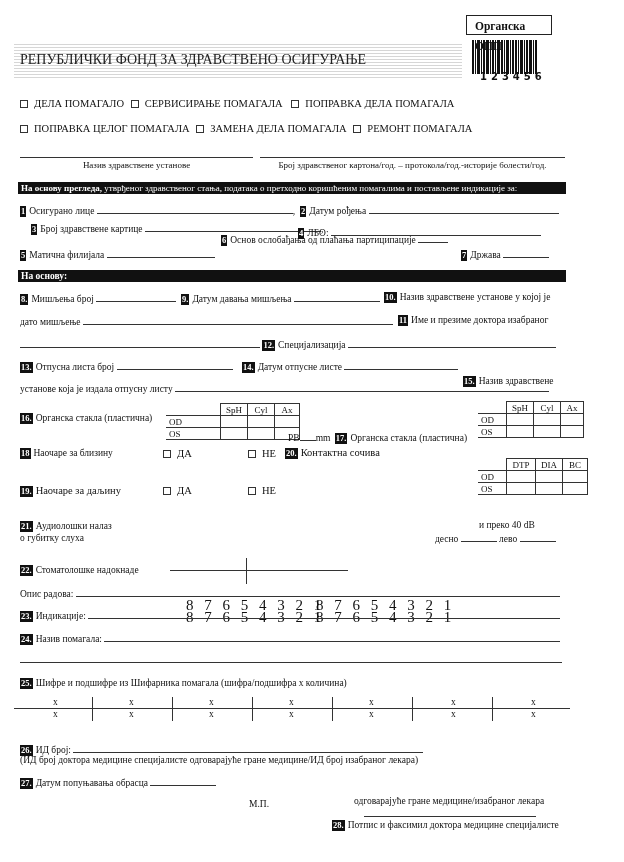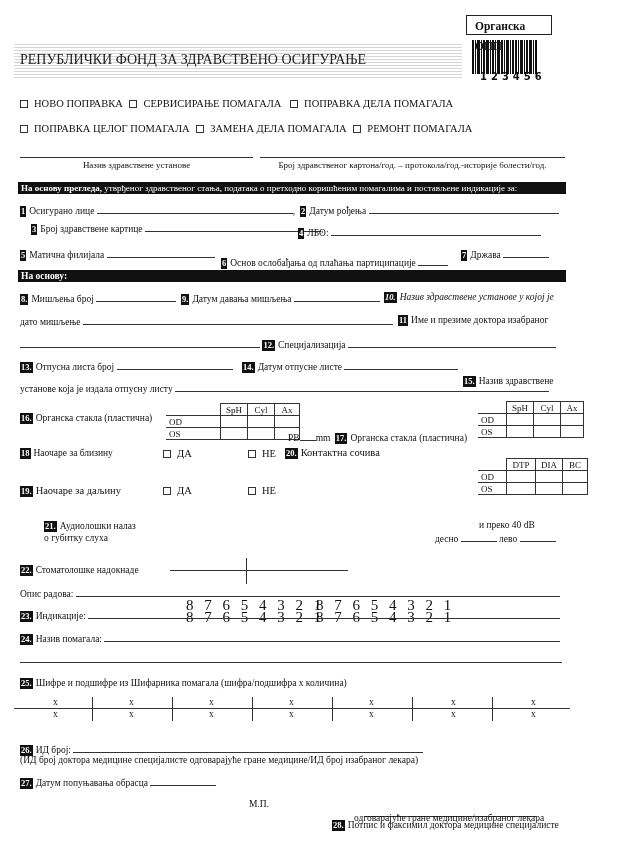--- a/index.html
+++ b/index.html
@@ -60,7 +60,7 @@
 <div class="abs banner-text">РЕПУБЛИЧКИ  ФОНД ЗА ЗДРАВСТВЕНО ОСИГУРАЊЕ</div>
 
 <div class="abs" style="left:20px; top:98px; font-size:10.5px;">
-  <span><span class="cb"></span><span>НОВО ПОПРАВКА</span></span>
+  <span><span class="cb"></span><span>ДЕЛА ПОМАГАЛО</span></span>
   <span style="margin-left:4px"><span class="cb"></span><span>СЕРВИСИРАЊЕ ПОМАГАЛА</span></span>
   <span style="margin-left:6px"><span class="cb"></span><span>ПОПРАВКА ДЕЛА ПОМАГАЛА</span></span>
 </div>

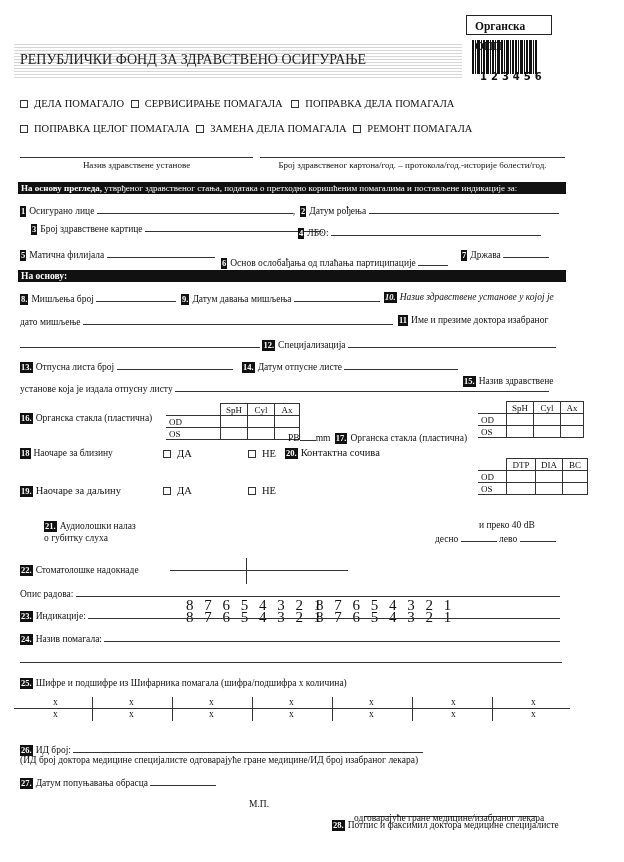--- a/index.html
+++ b/index.html
@@ -101,7 +101,7 @@
   <span class="num">5</span><span>Матична филијала</span>
   <span class="line" style="width:108px"></span>
 </div>
-<div class="abs" style="left:221px; top:256px;">
+<div class="abs" style="left:221px; top:233px;">
   <span class="num">6</span><span>Основ ослобађања од плаћања партиципације</span>
   <span class="line" style="width:30px"></span>
 </div>

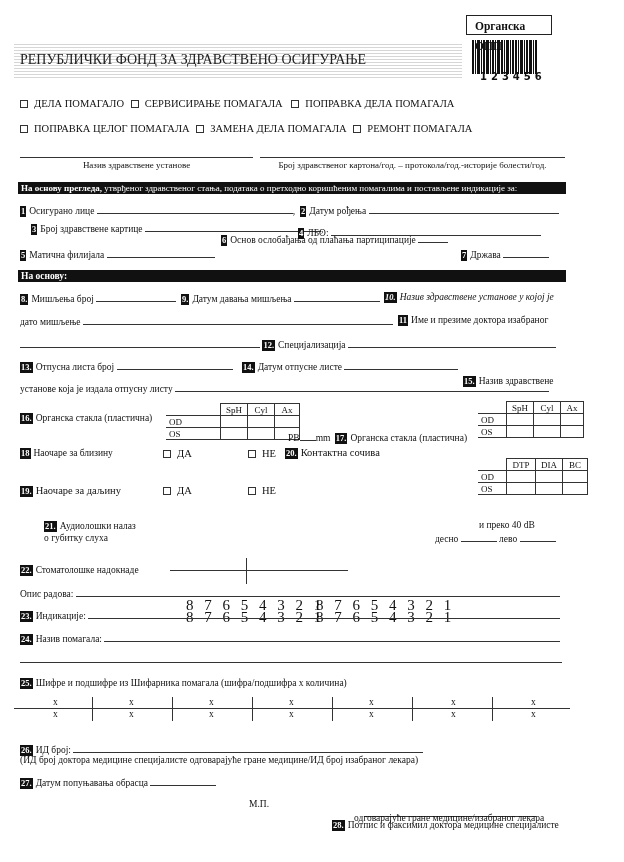--- a/index.html
+++ b/index.html
@@ -120,7 +120,7 @@
   <span class="num">9.</span><span>Датум давања мишљења</span>
   <span class="line" style="width:86px"></span>
 </div>
-<div class="abs" style="left:384px; top:292px;font-style:italic;">
+<div class="abs" style="left:384px; top:292px;">
   <span class="num">10.</span><span>Назив здравствене установе у којој је</span>
 </div>
 <div class="abs" style="left:20px; top:315px;">

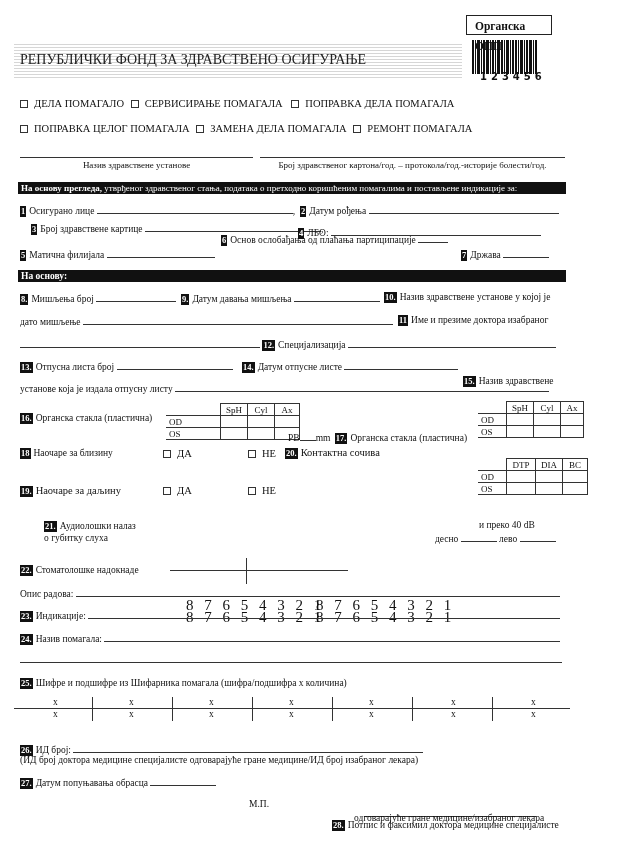--- a/index.html
+++ b/index.html
@@ -239,7 +239,7 @@
   <span class="abs" style="left:228px; top:0;"><span class="cb"></span><span>НЕ</span></span>
 </div>
 
-<div class="abs" style="left:20px; top:520px; line-height:12px;margin-left:24px;">
+<div class="abs" style="left:20px; top:520px; line-height:12px;">
   <div><span class="num">21.</span><span>Аудиолошки налаз</span></div>
   <div>о губитку слуха</div>
 </div>

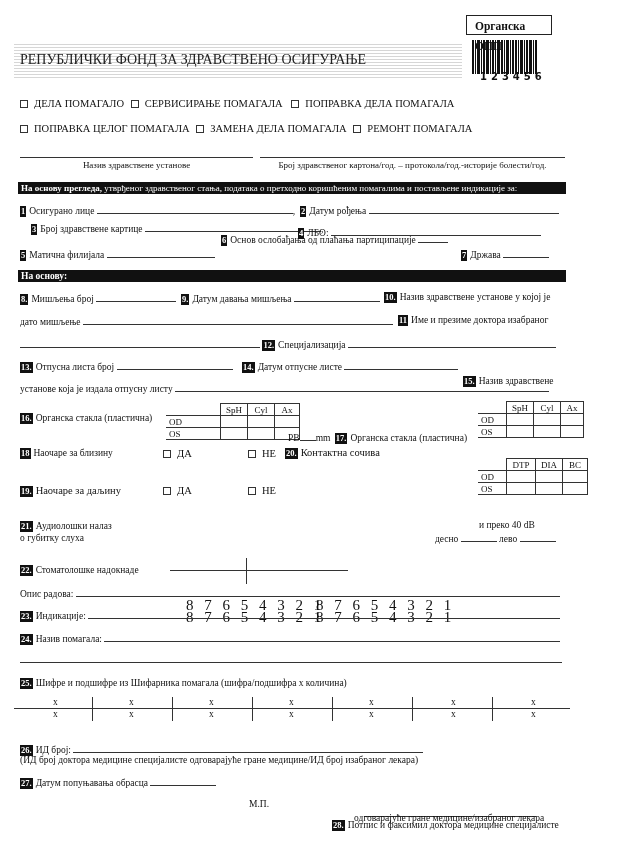--- a/index.html
+++ b/index.html
@@ -320,6 +320,6 @@
 <div class="abs" style="left:332px; top:820px;">
   <span class="num">28.</span><span>Потпис и факсимил доктора медицине специјалисте</span>
 </div>
-<div class="abs" style="left:354px; top:796px;margin-top:17px;">одговарајуће гране медицине/изабраног лекара</div>
+<div class="abs" style="left:354px; top:796px;">одговарајуће гране медицине/изабраног лекара</div>
 
 </body></html>

